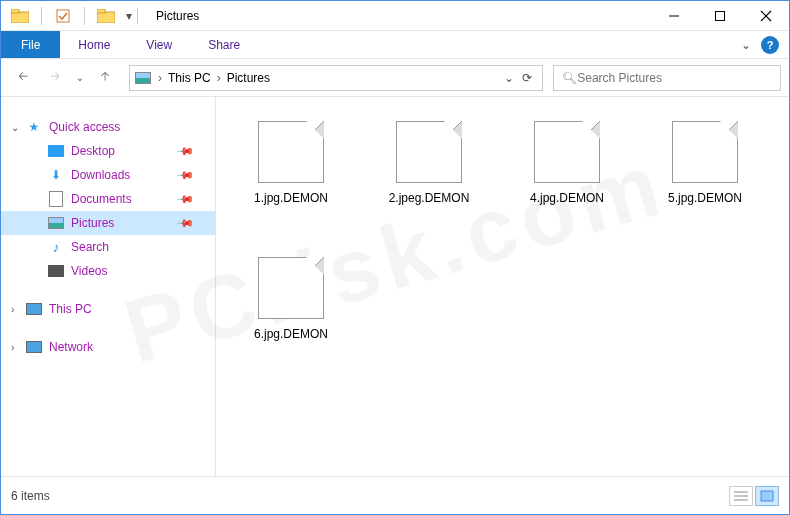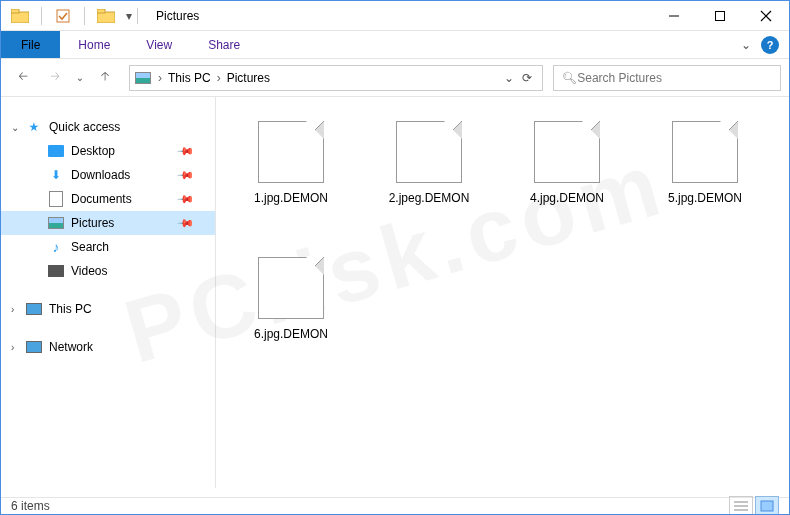--- a/index.html
+++ b/index.html
@@ -14,7 +14,7 @@
 .sysbtn { width: 46px; height: 30px; display: flex; align-items: center; justify-content: center; }
 
 .ribbon { height: 28px; display: flex; align-items: stretch; border-bottom: 1px solid #e5e5e5; }
-.file-tab { background: #1979ca; color: #000000; padding: 8px 20px; display: flex; align-items: center; font-size: 12px; }
+.file-tab { background: #1979ca; color: #ffffff; padding: 8px 20px; display: flex; align-items: center; font-size: 12px; }
 .ribbon-tab { padding: 0 18px; display: flex; align-items: center; color: #4c1d95; font-size: 12px; }
 .ribbon-right { margin-left: auto; display: flex; align-items: center; padding-right: 10px; gap: 10px; }
 .help-badge { width: 18px; height: 18px; border-radius: 50%; background: #1979ca; color: #fff; display: flex; align-items: center; justify-content: center; font-size: 11px; font-weight: bold; }

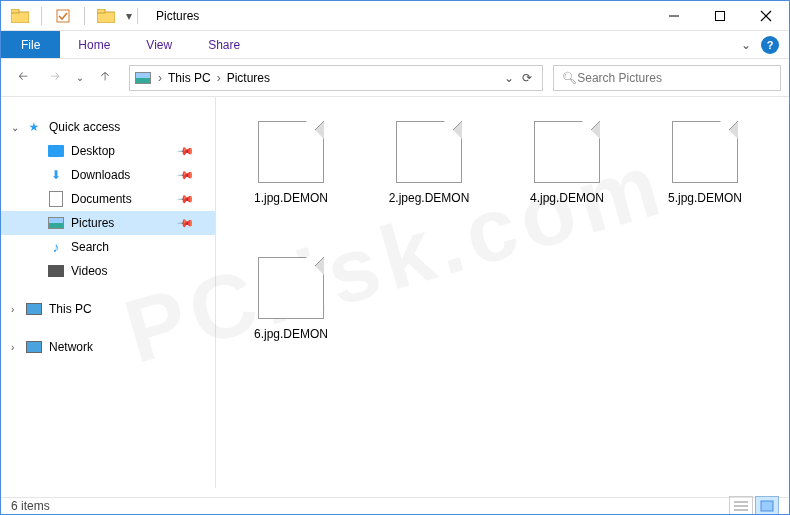--- a/index.html
+++ b/index.html
@@ -39,7 +39,7 @@
 .tree-item.selected { background: #cce8ff; }
 .tree-expand { width: 14px; color: #555; font-size: 10px; }
 .tree-icon { width: 18px; height: 18px; margin-right: 6px; display: flex; align-items: center; justify-content: center; }
-.tree-label { color: #000000; }
+.tree-label { color: #a21caf; }
 .pin { margin-left: auto; margin-right: 22px; color: #888; font-size: 11px; transform: rotate(45deg); }
 .tree-gap { height: 14px; }
 

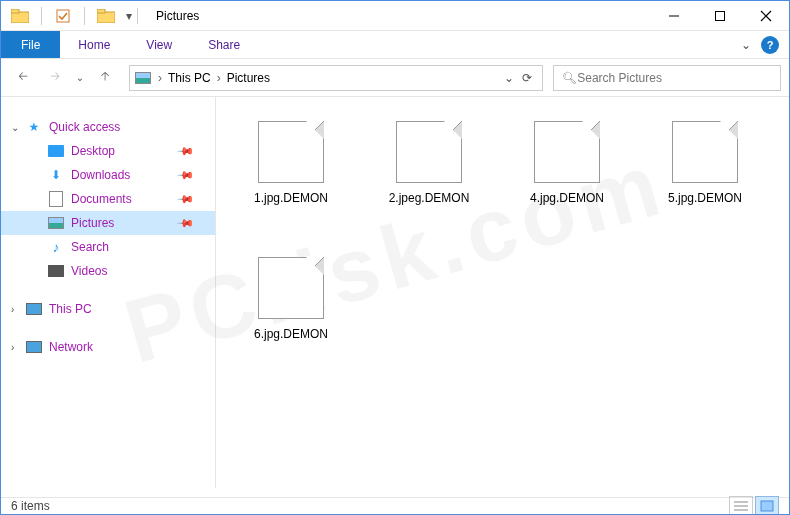--- a/index.html
+++ b/index.html
@@ -51,7 +51,7 @@
 .file-fold { position: absolute; top: 6px; right: 2px; width: 18px; height: 18px; background: linear-gradient(135deg, #fff 0 48%, #999 50%, #ddd 52% 100%); clip-path: polygon(100% 0, 0 0, 100% 100%); }
 .file-name { font-size: 12px; color: #000; max-width: 120px; word-break: break-all; }
 
-.statusbar { position: absolute; bottom: 0; left: 0; right: 0; height: 17px; border-top: 1px solid #e5e5e5; display: flex; align-items: center; padding: 0 10px; background: #fff; }
+.statusbar { position: absolute; bottom: 0; left: 0; right: 0; height: 38px; border-top: 1px solid #e5e5e5; display: flex; align-items: center; padding: 0 10px; background: #fff; }
 .status-text { color: #444; }
 .viewbtns { margin-left: auto; display: flex; gap: 2px; }
 .viewbtn { width: 24px; height: 20px; border: 1px solid #ccc; display: flex; align-items: center; justify-content: center; }

